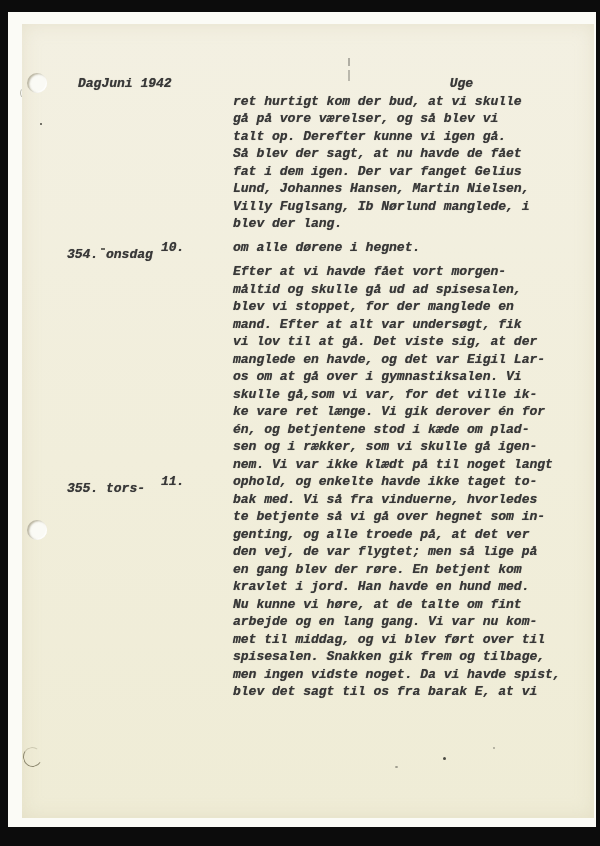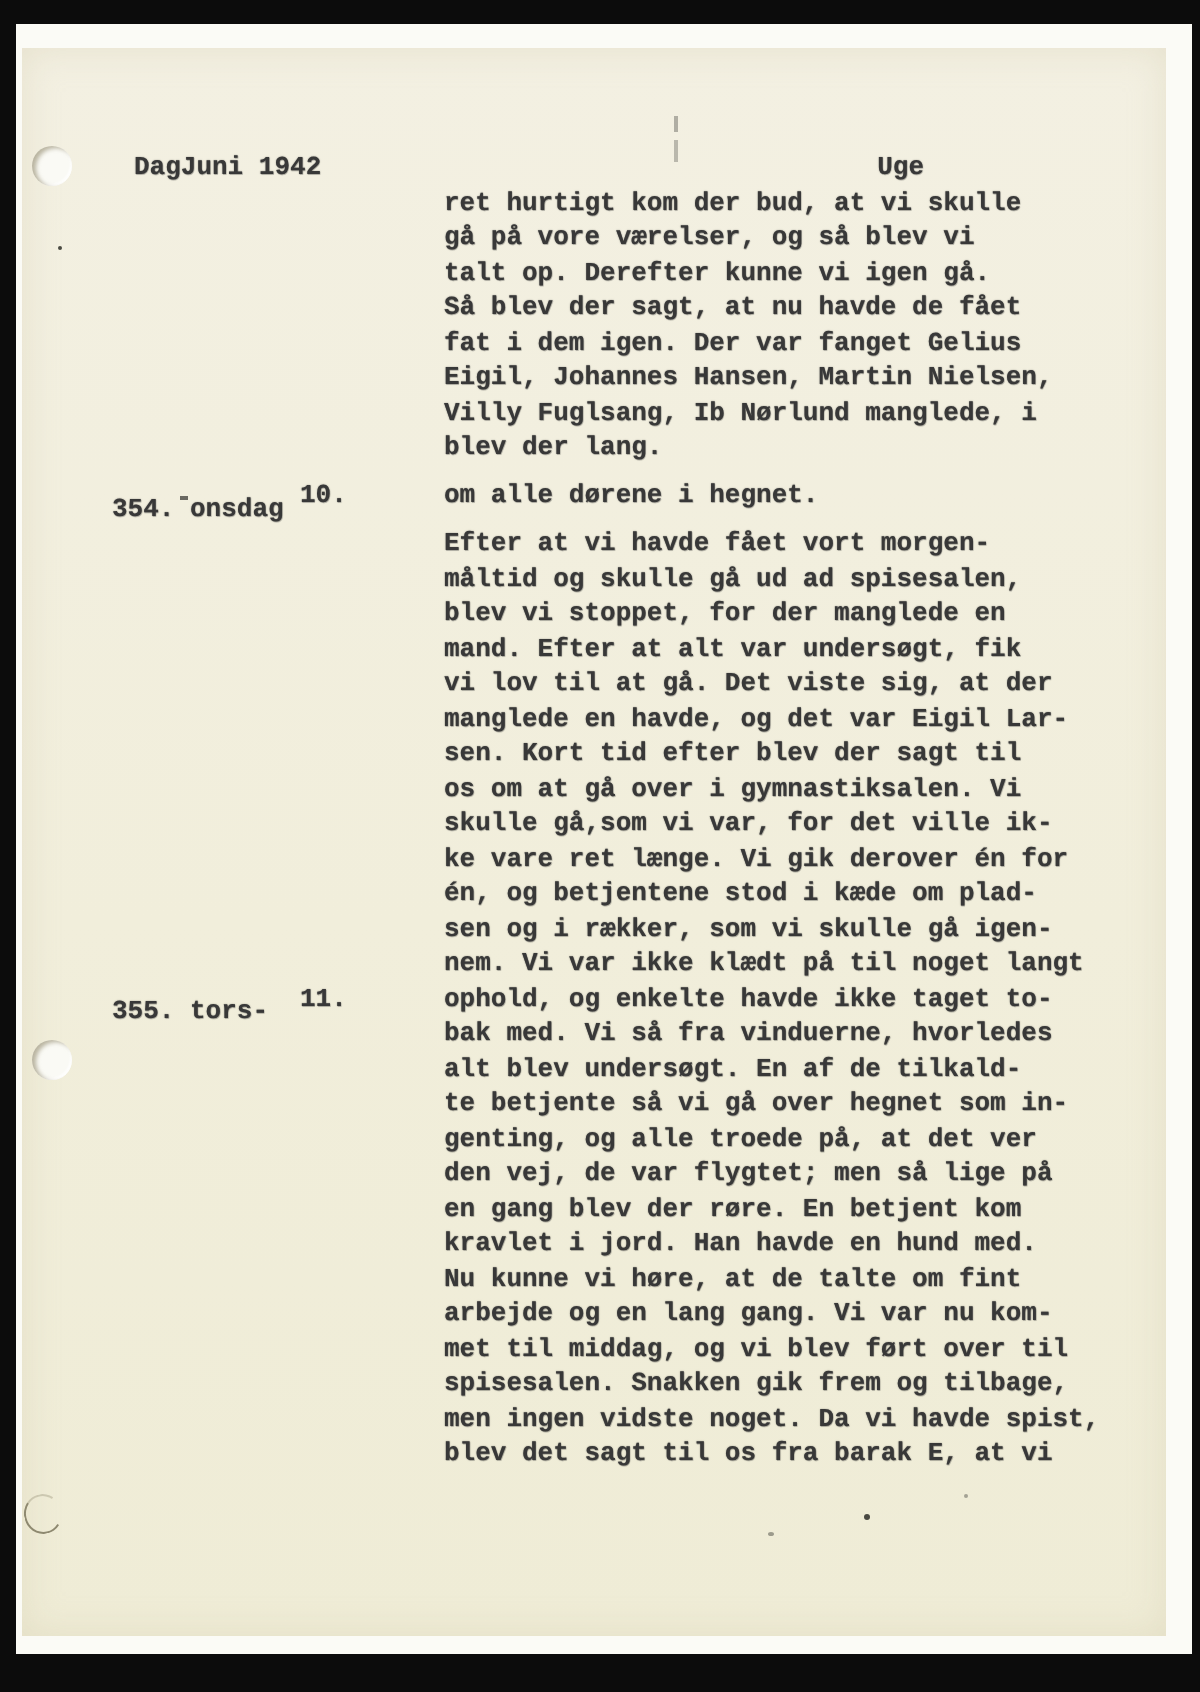--- a/index.html
+++ b/index.html
@@ -16,9 +16,10 @@
     background:#fbfbf6;
   }
   .paper{
-    position:absolute;left:11px;top:24px;width:572px;height:794px;
+    position:absolute;left:22px;top:24px;width:572px;height:794px;
     background:linear-gradient(180deg,#f3f0e2 0%,#f1eedb 55%,#efecd6 100%);
     box-shadow:inset 0 0 18px rgba(205,198,165,.35);
+    font-style:italic;
   }
   .text-area{
     position:absolute;left:0;top:51px;right:0;

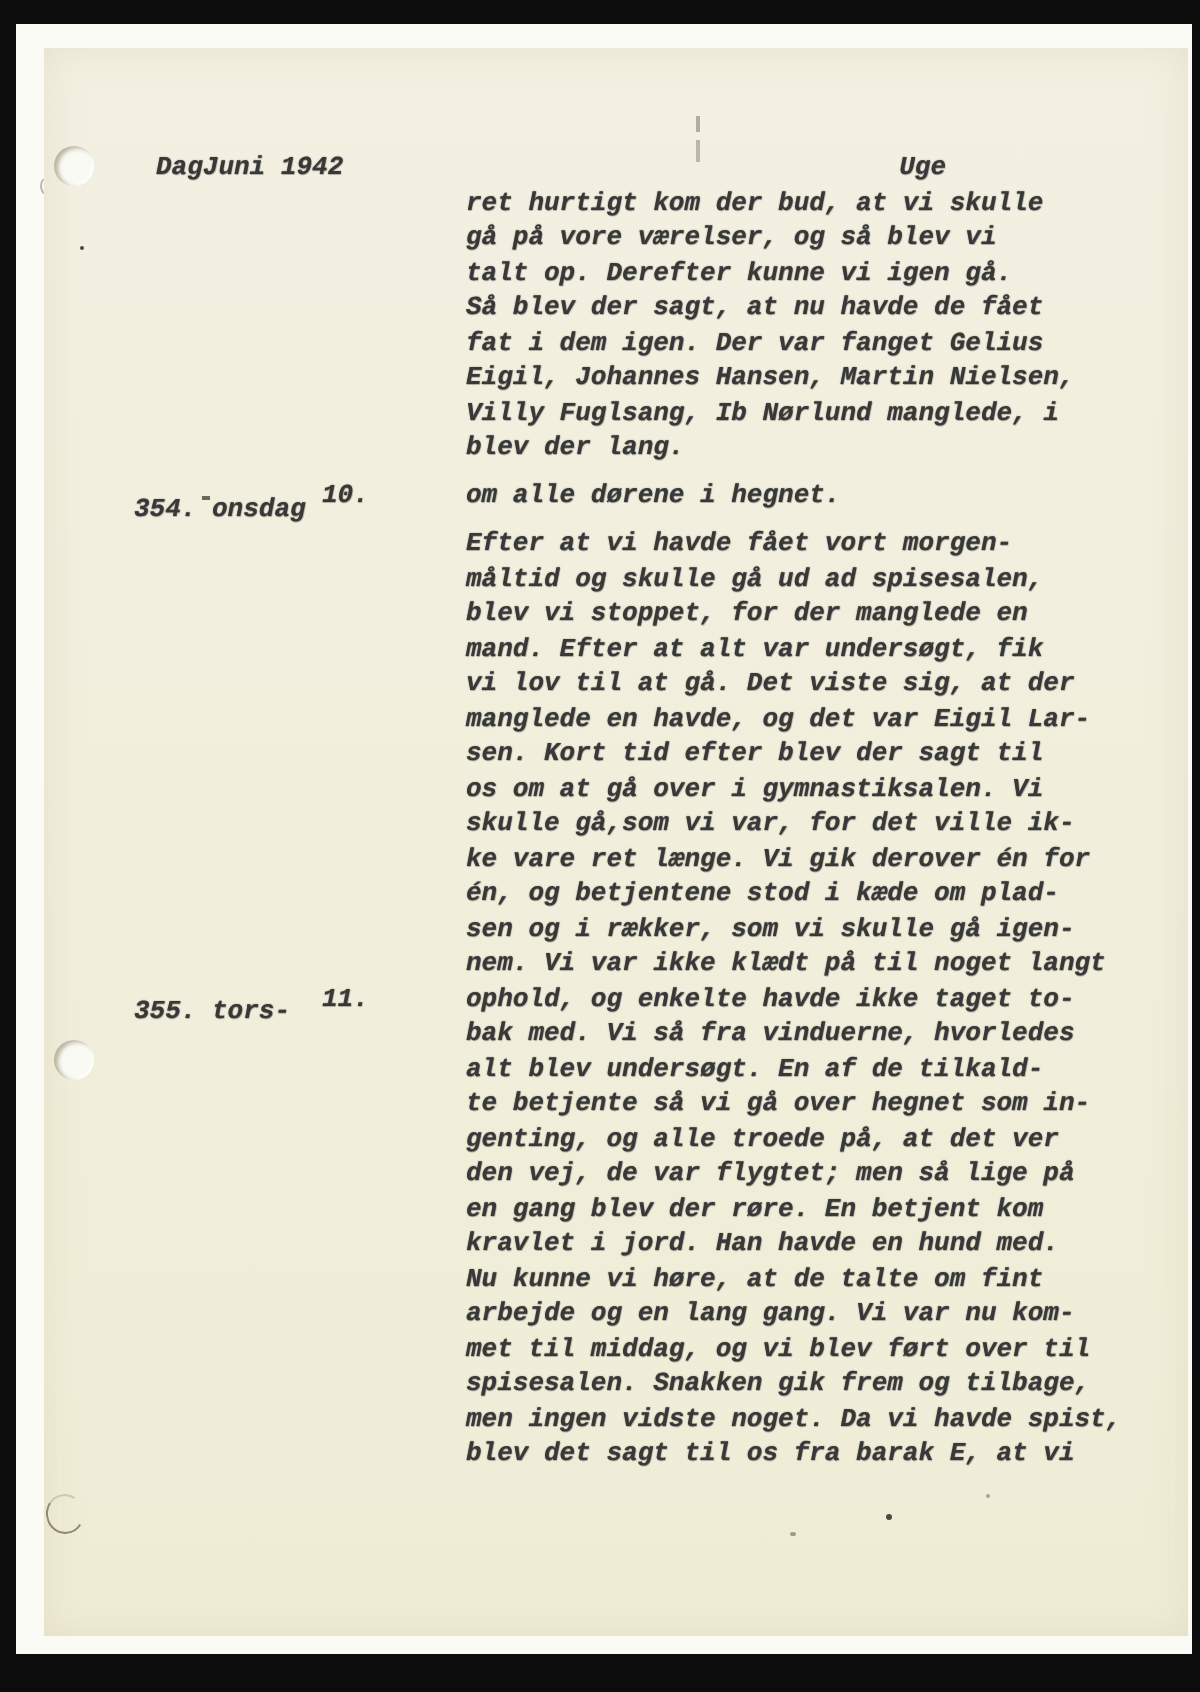--- a/index.html
+++ b/index.html
@@ -98,7 +98,7 @@
           <div class="line">talt op. Derefter kunne vi igen gå.</div>
           <div class="line">Så blev der sagt, at nu havde de fået</div>
           <div class="line">fat i dem igen. Der var fanget Gelius</div>
-          <div class="line">Eigil, Johannes Hansen, Martin Nielsen,</div>
+          <div class="line">Lund, Johannes Hansen, Martin Nielsen,</div>
           <div class="line">Villy Fuglsang, Ib Nørlund manglede, i</div>
           <div class="line">blev der lang.</div>
         </div>

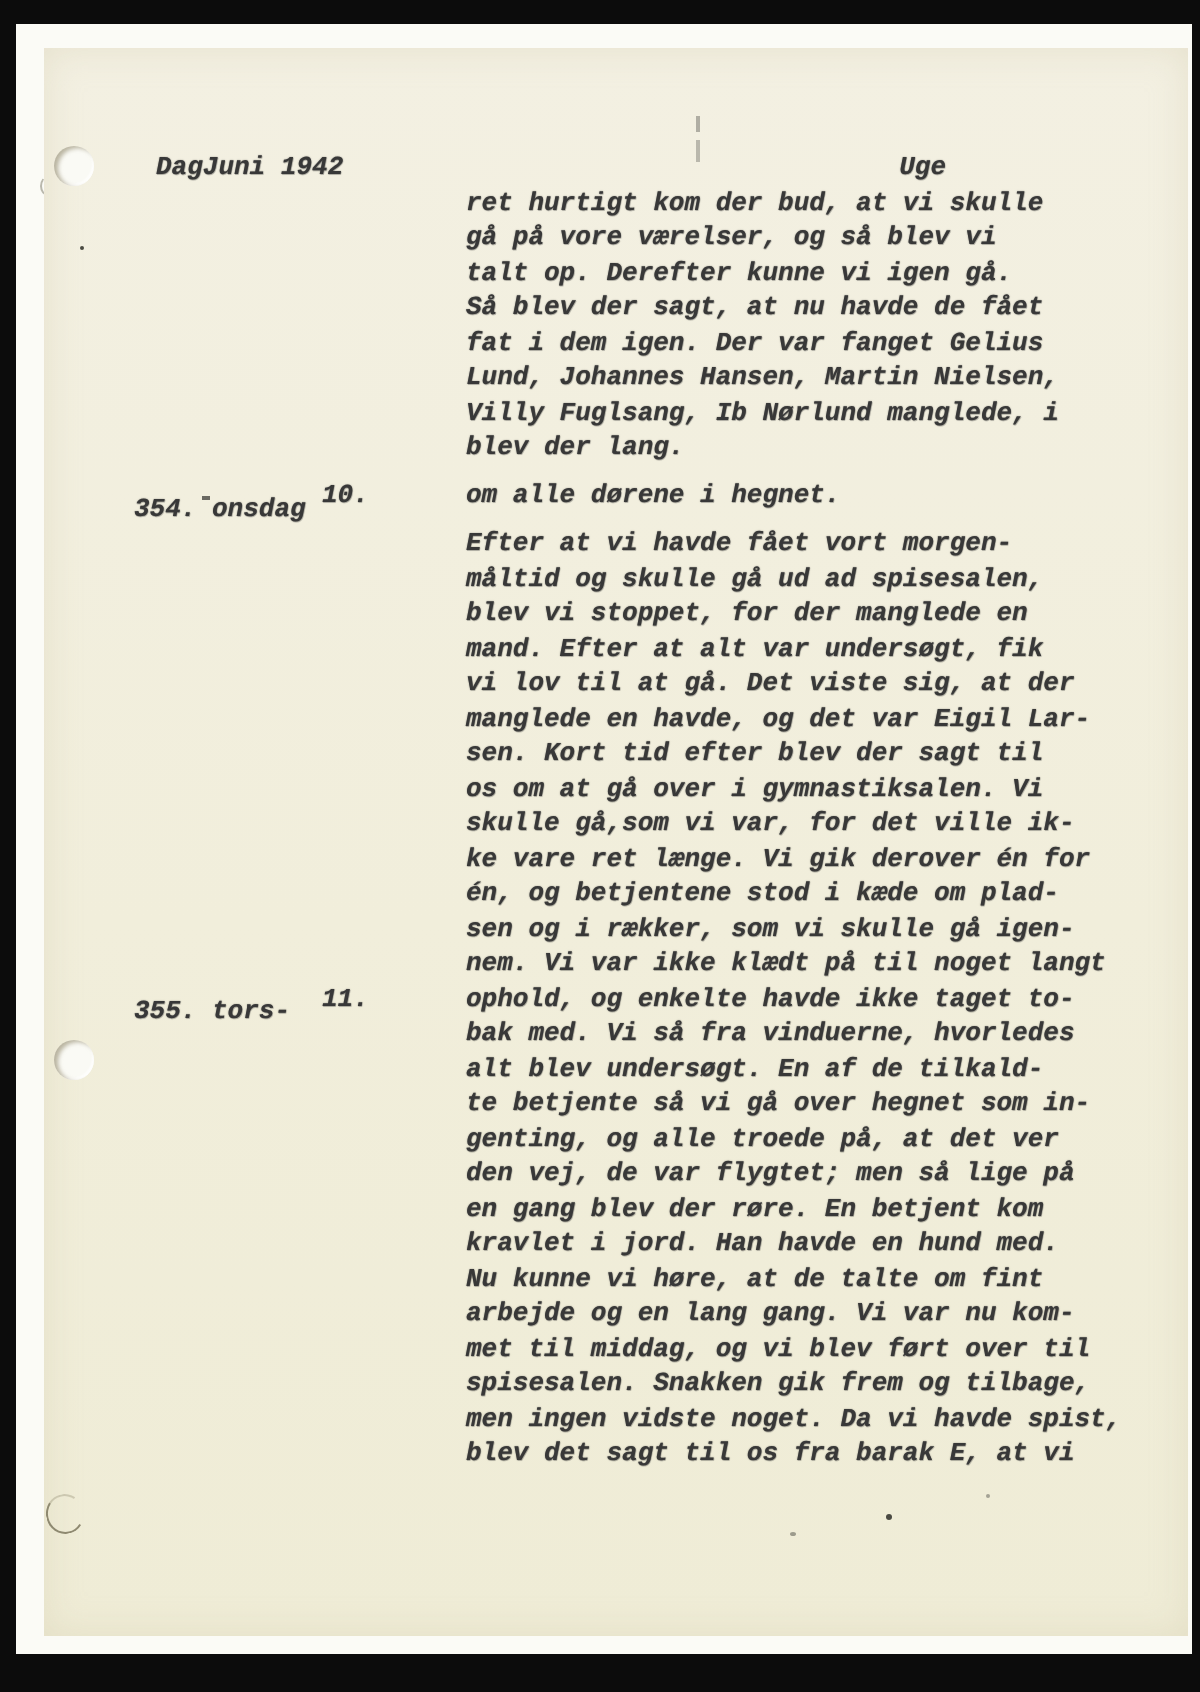--- a/index.html
+++ b/index.html
@@ -122,7 +122,6 @@
           <div class="line">mand. Efter at alt var undersøgt, fik</div>
           <div class="line">vi lov til at gå. Det viste sig, at der</div>
           <div class="line">manglede en havde, og det var Eigil Lar-</div>
-          <div class="line">sen. Kort tid efter blev der sagt til</div>
           <div class="line">os om at gå over i gymnastiksalen. Vi</div>
           <div class="line">skulle gå,som vi var, for det ville ik-</div>
           <div class="line">ke vare ret længe. Vi gik derover én for</div>

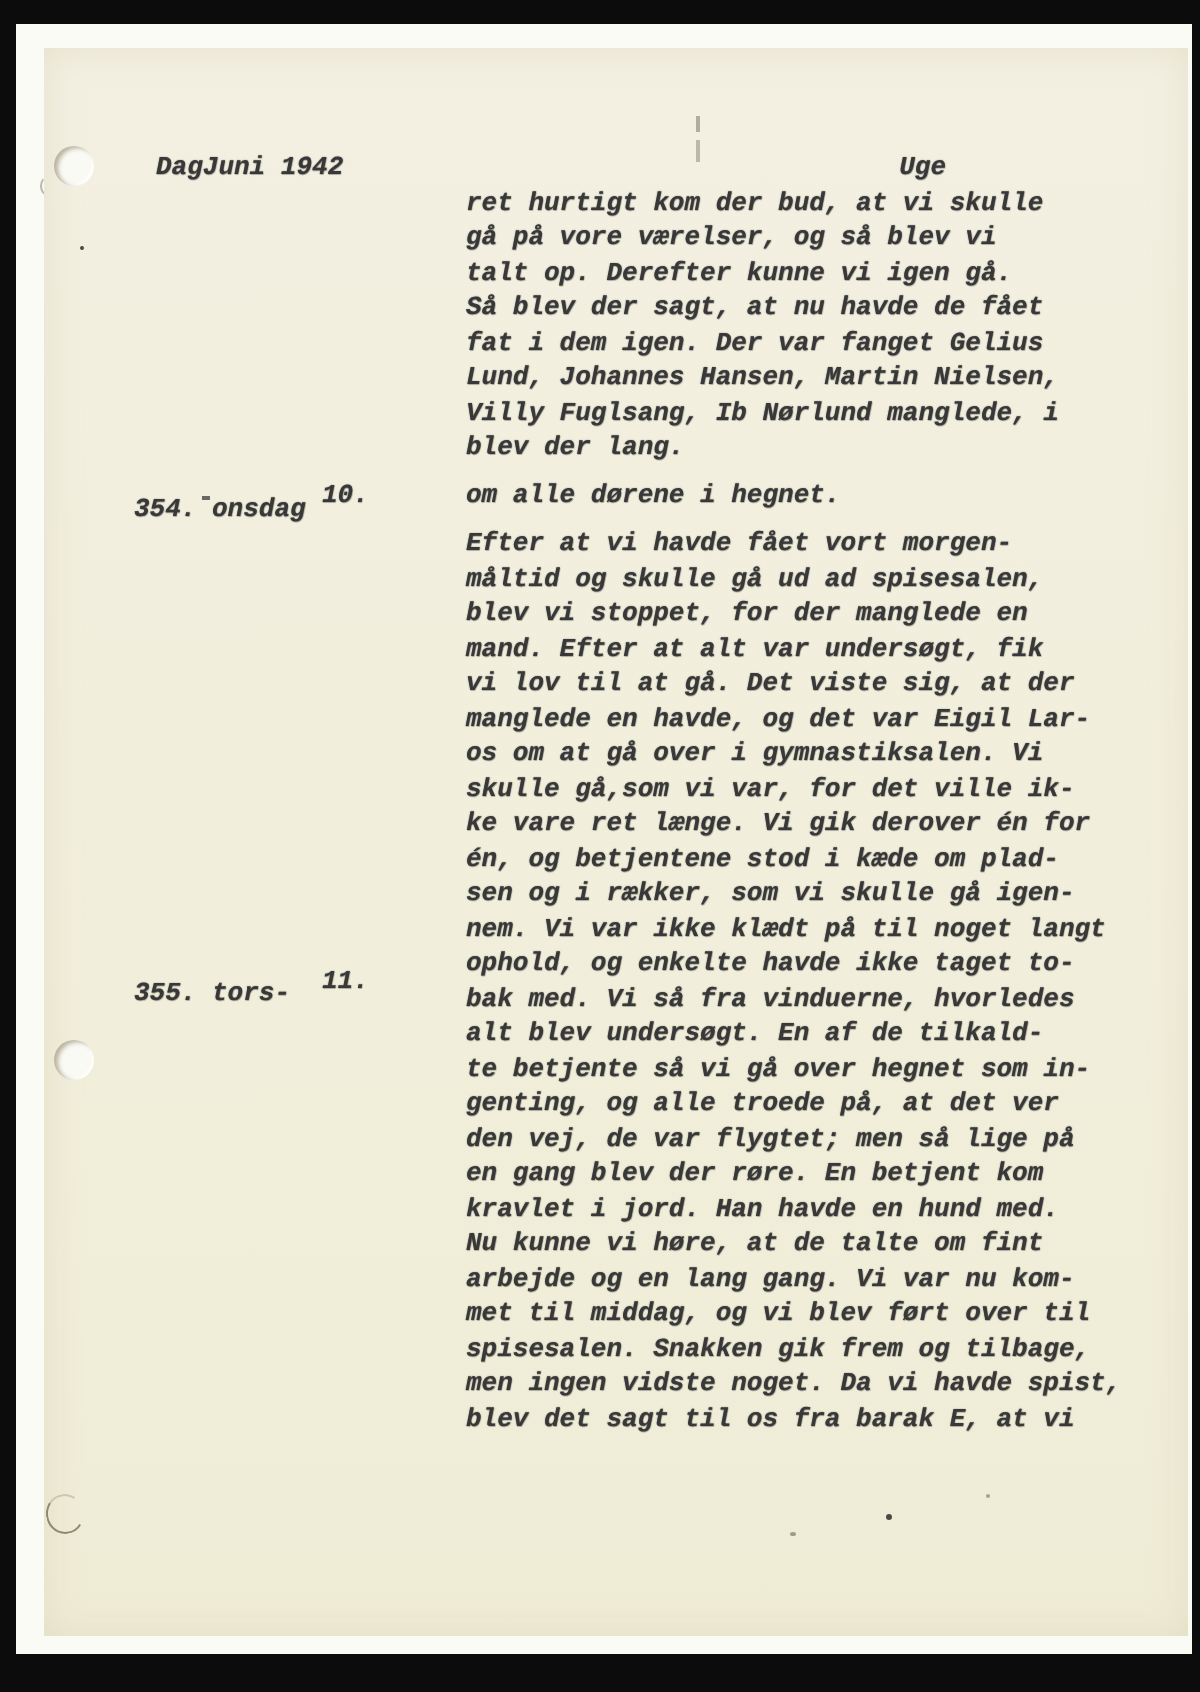--- a/index.html
+++ b/index.html
@@ -130,7 +130,6 @@
           <div class="line">nem. Vi var ikke klædt på til noget langt</div>
           <div class="line">ophold, og enkelte havde ikke taget to-</div>
           <div class="line">bak med. Vi så fra vinduerne, hvorledes</div>
-          <div class="line">alt blev undersøgt. En af de tilkald-</div>
           <div class="line">te betjente så vi gå over hegnet som in-</div>
           <div class="line">genting, og alle troede på, at det ver</div>
           <div class="line">den vej, de var flygtet; men så lige på</div>

